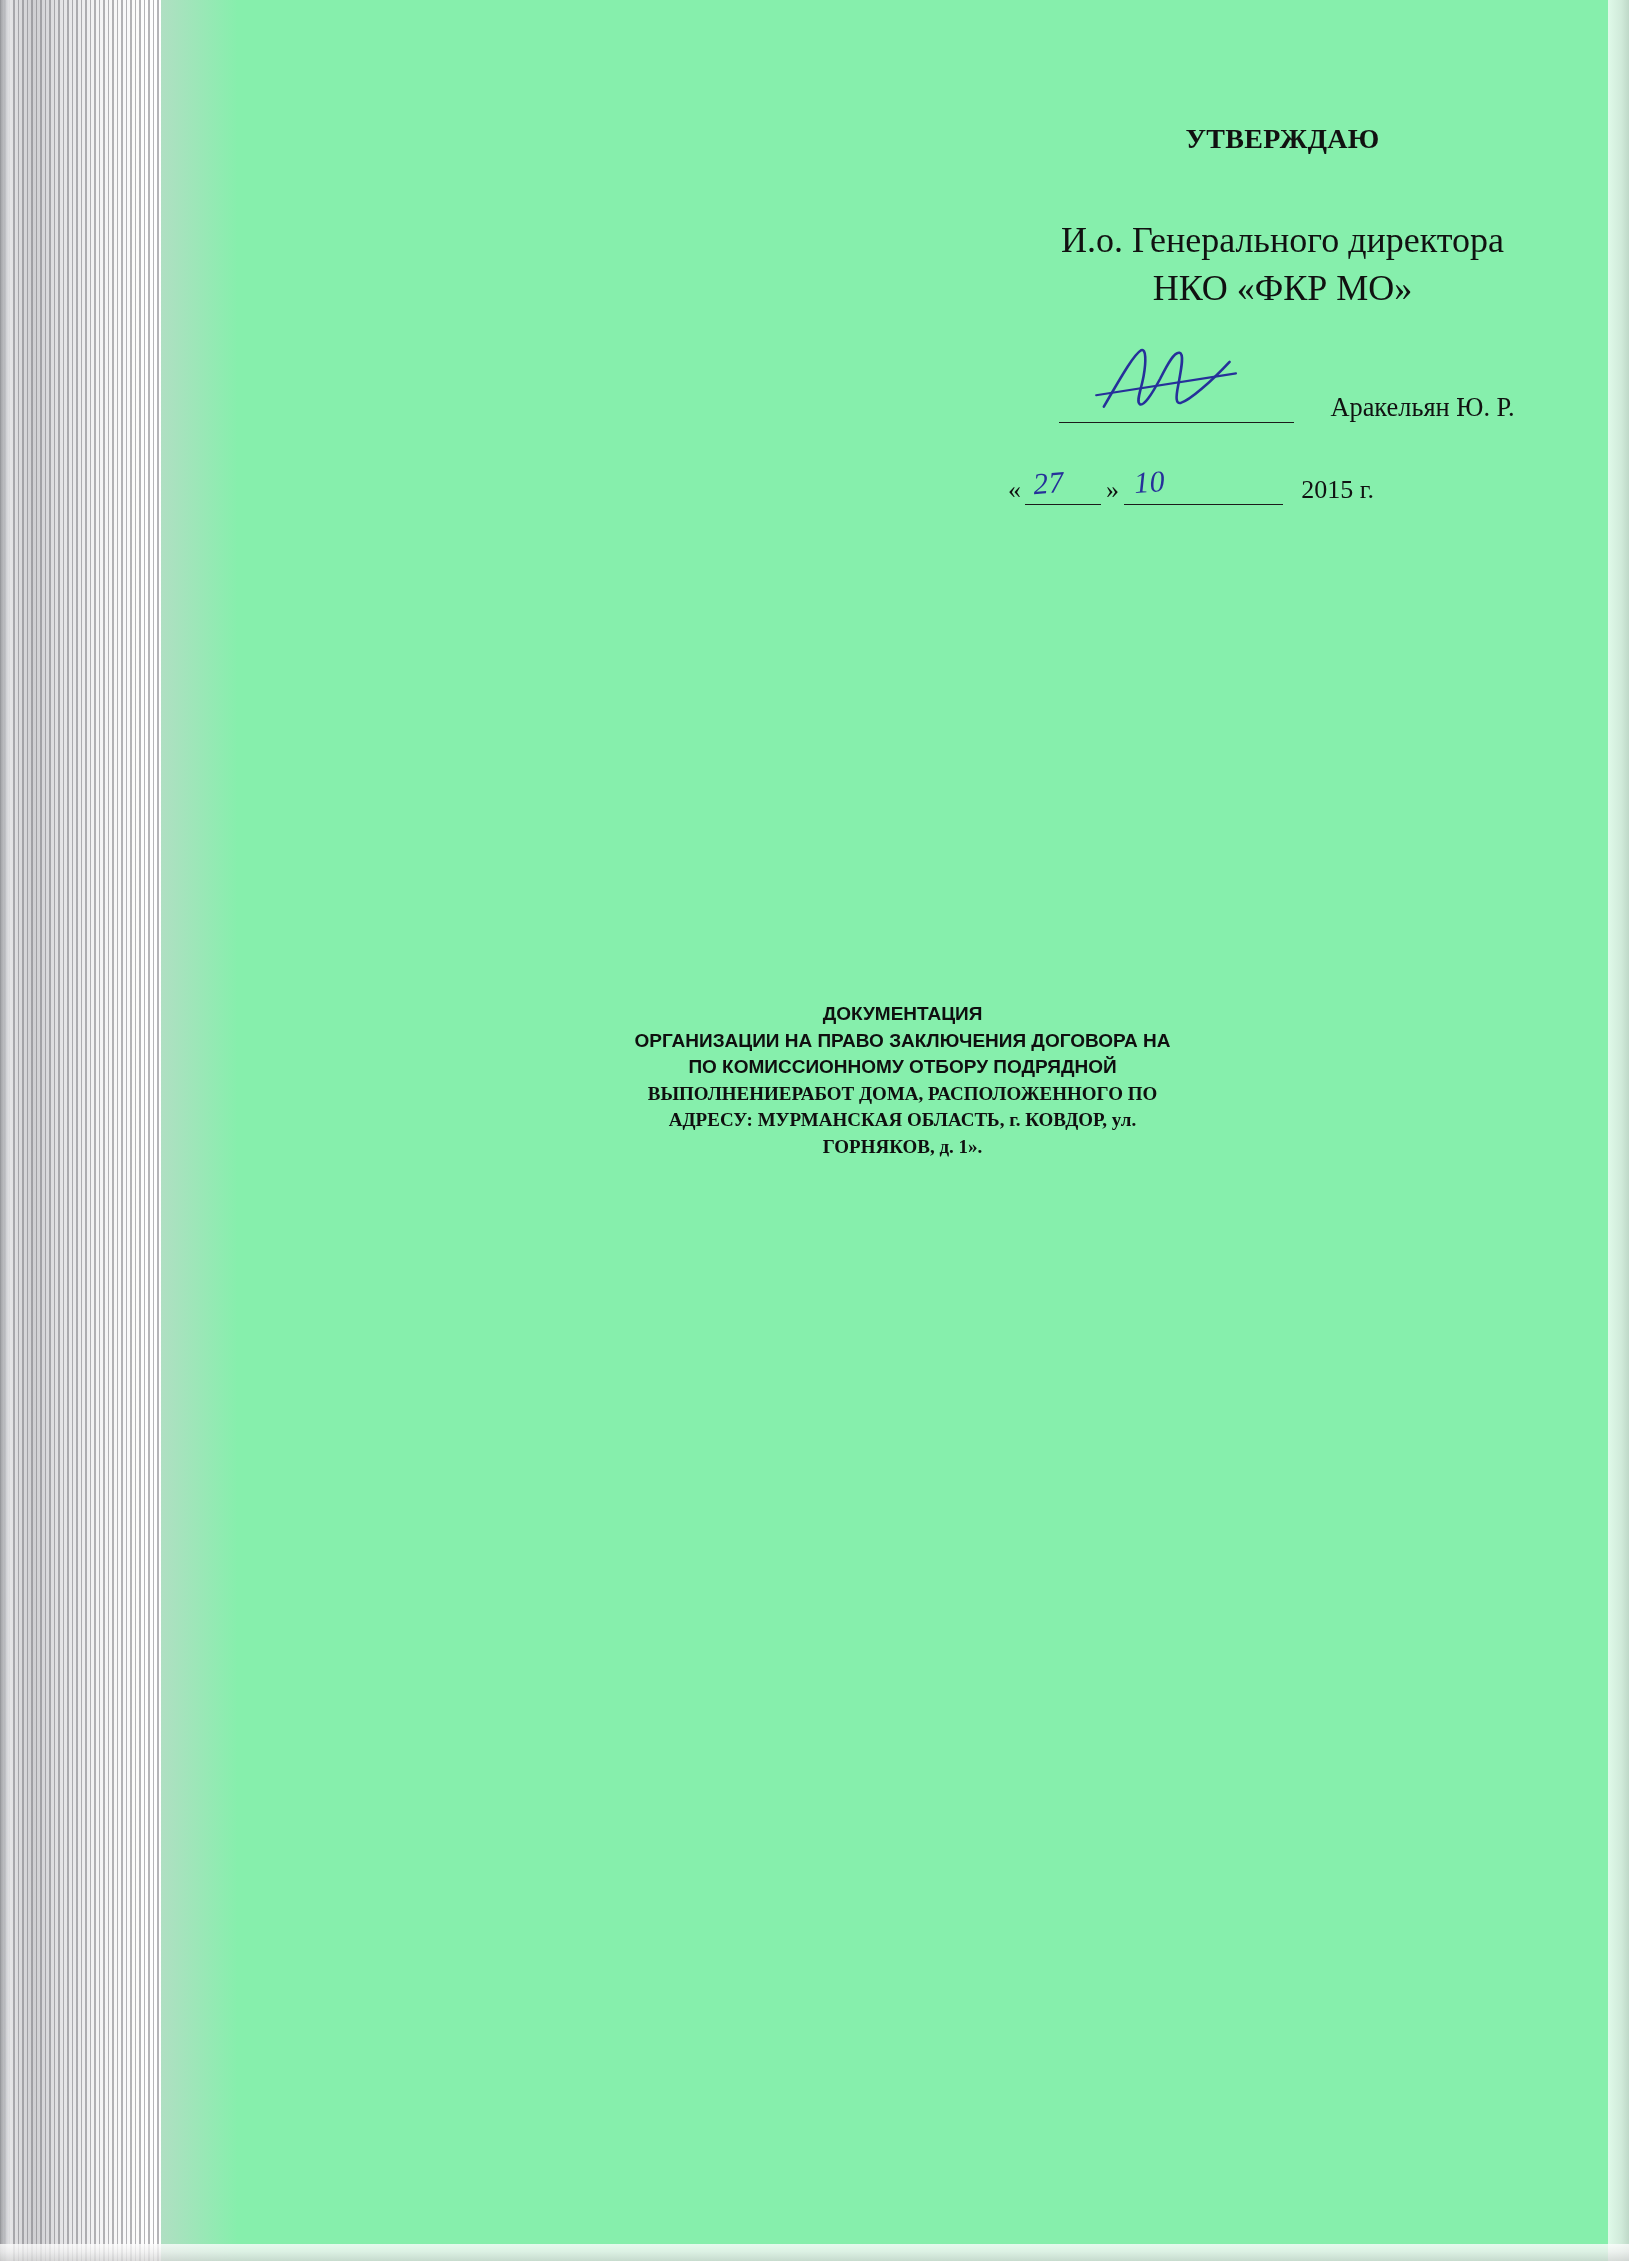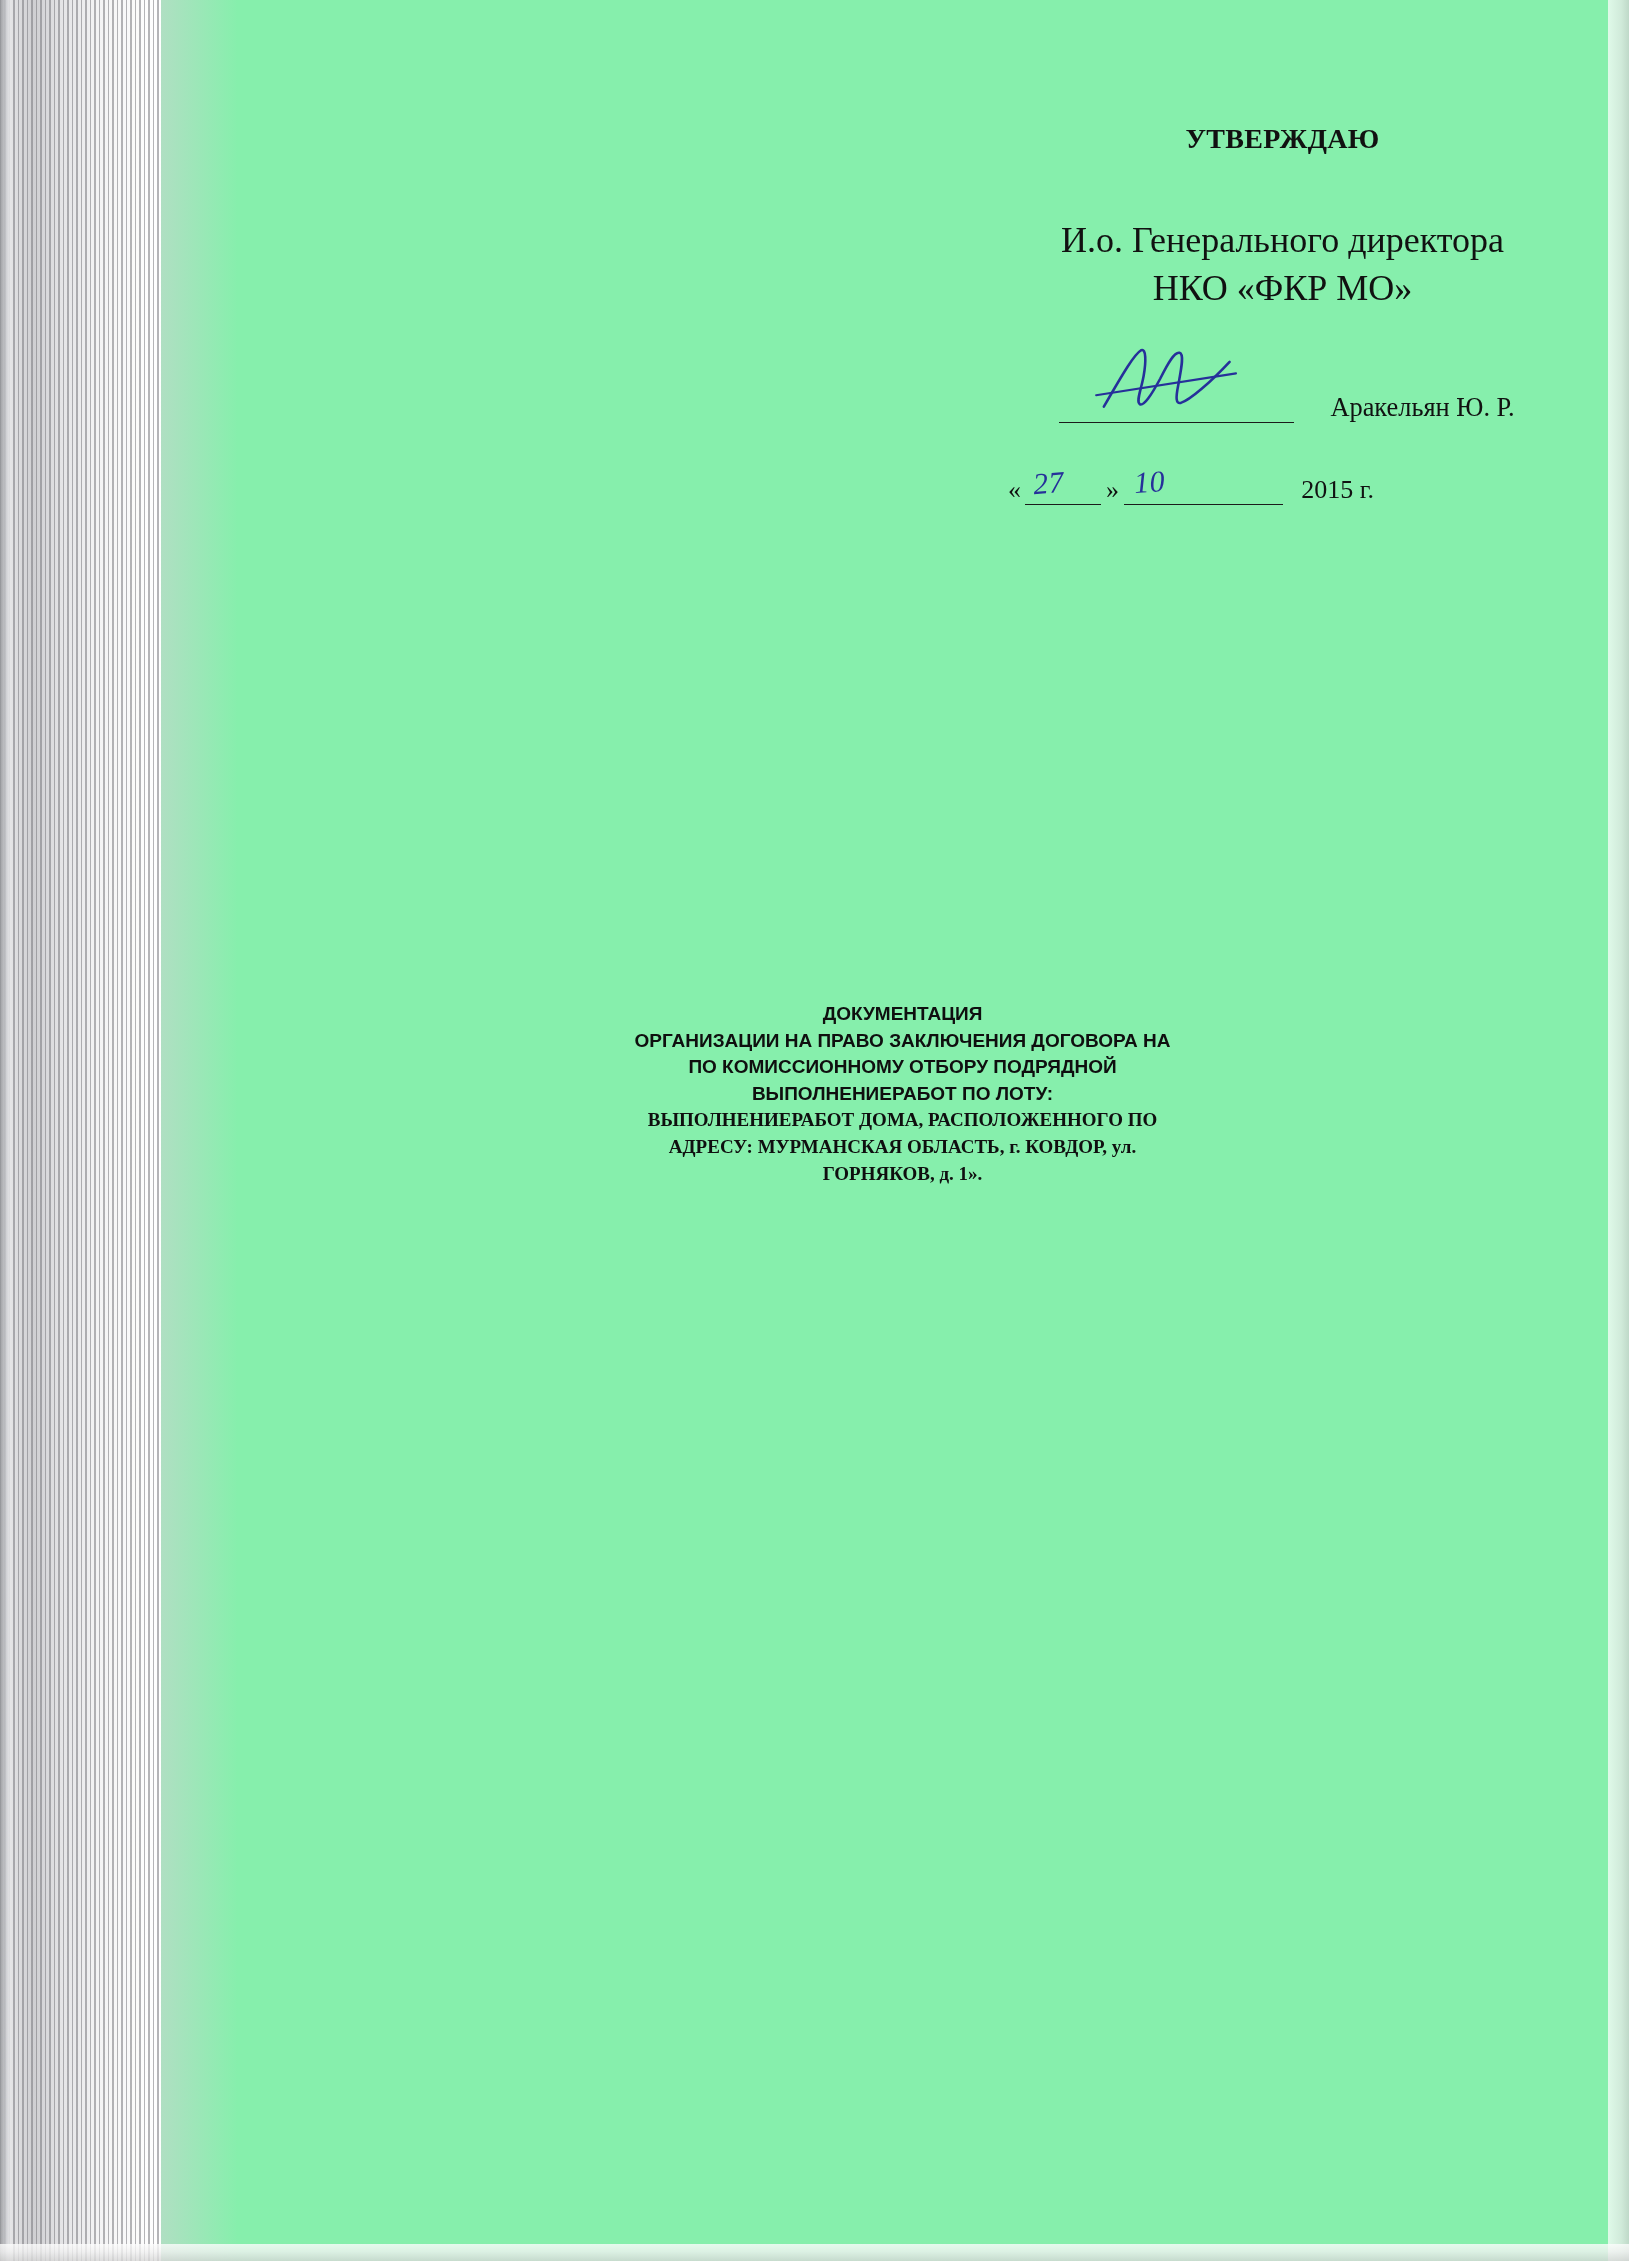--- a/index.html
+++ b/index.html
@@ -252,7 +252,6 @@
       <span class="line">ДОКУМЕНТАЦИЯ</span>
       <span class="line">ОРГАНИЗАЦИИ НА ПРАВО ЗАКЛЮЧЕНИЯ ДОГОВОРА НА</span>
       <span class="line">ПО КОМИССИОННОМУ ОТБОРУ ПОДРЯДНОЙ</span>
-      <span class="line">ВЫПОЛНЕНИЕРАБОТ ПО ЛОТУ:</span>
       <span class="line serifish">ВЫПОЛНЕНИЕРАБОТ ДОМА, РАСПОЛОЖЕННОГО ПО</span>
       <span class="line serifish">АДРЕСУ: МУРМАНСКАЯ ОБЛАСТЬ, г. КОВДОР, ул.</span>
       <span class="line serifish">ГОРНЯКОВ, д. 1».</span>

